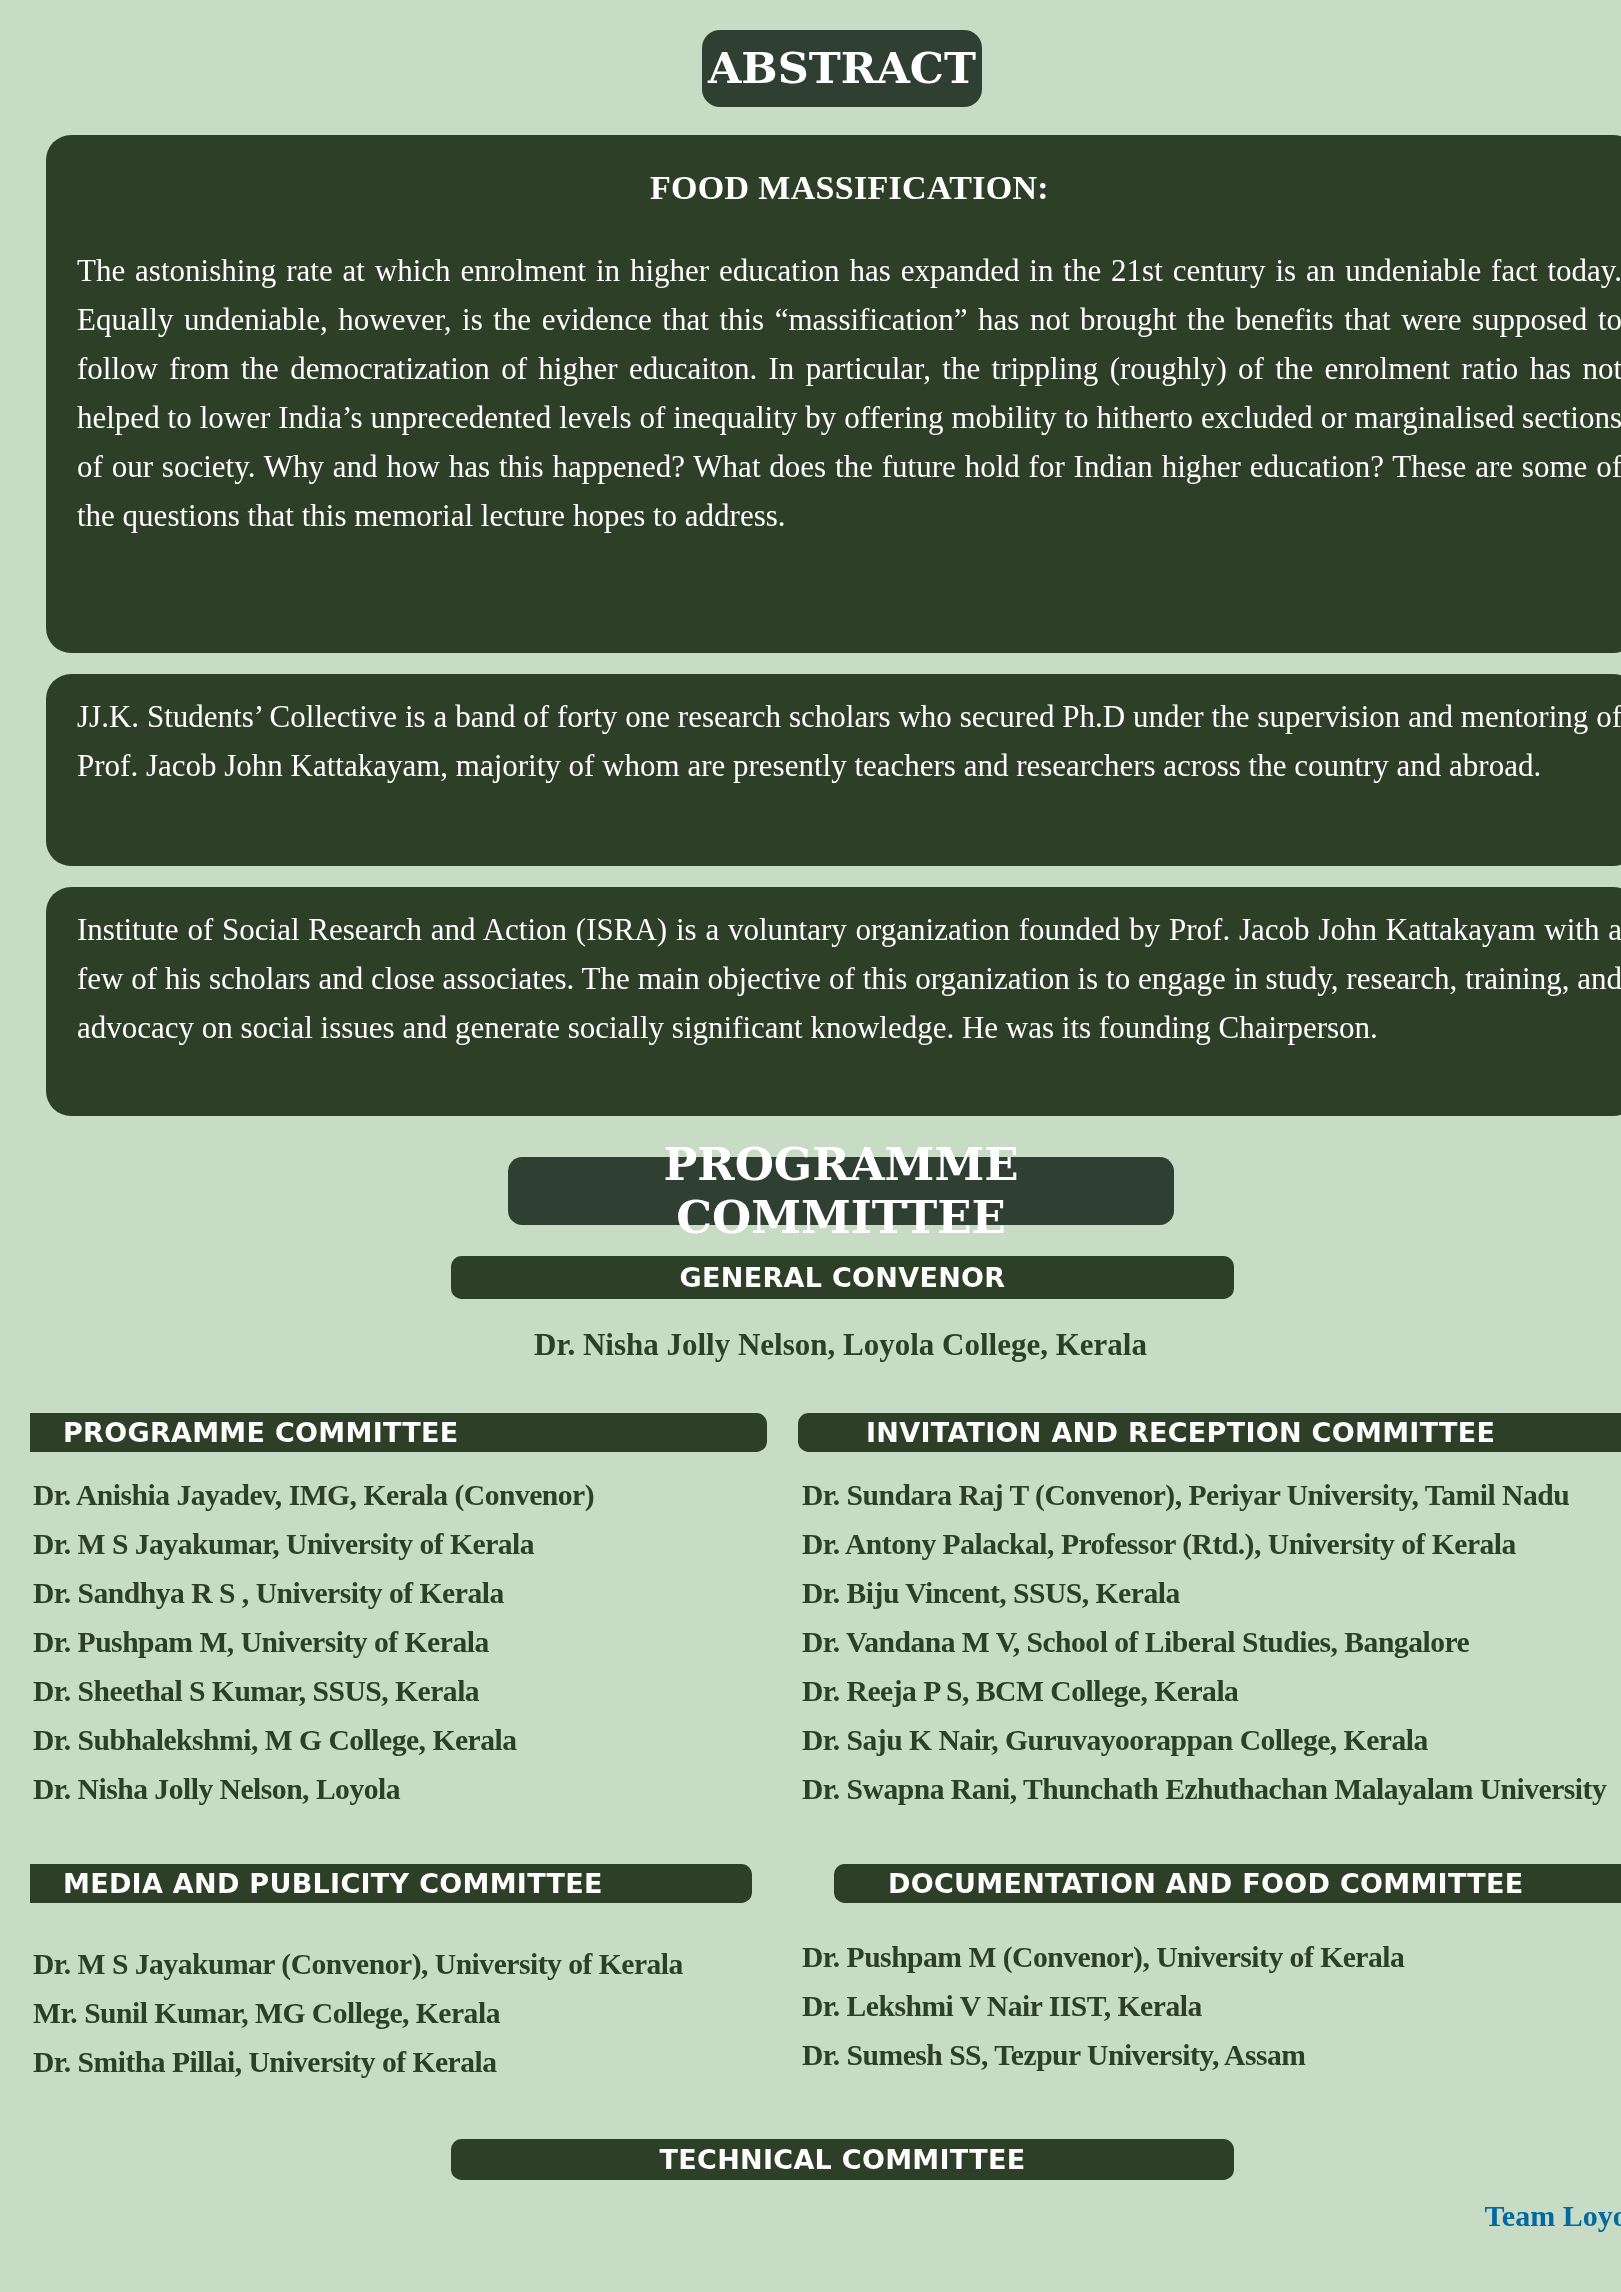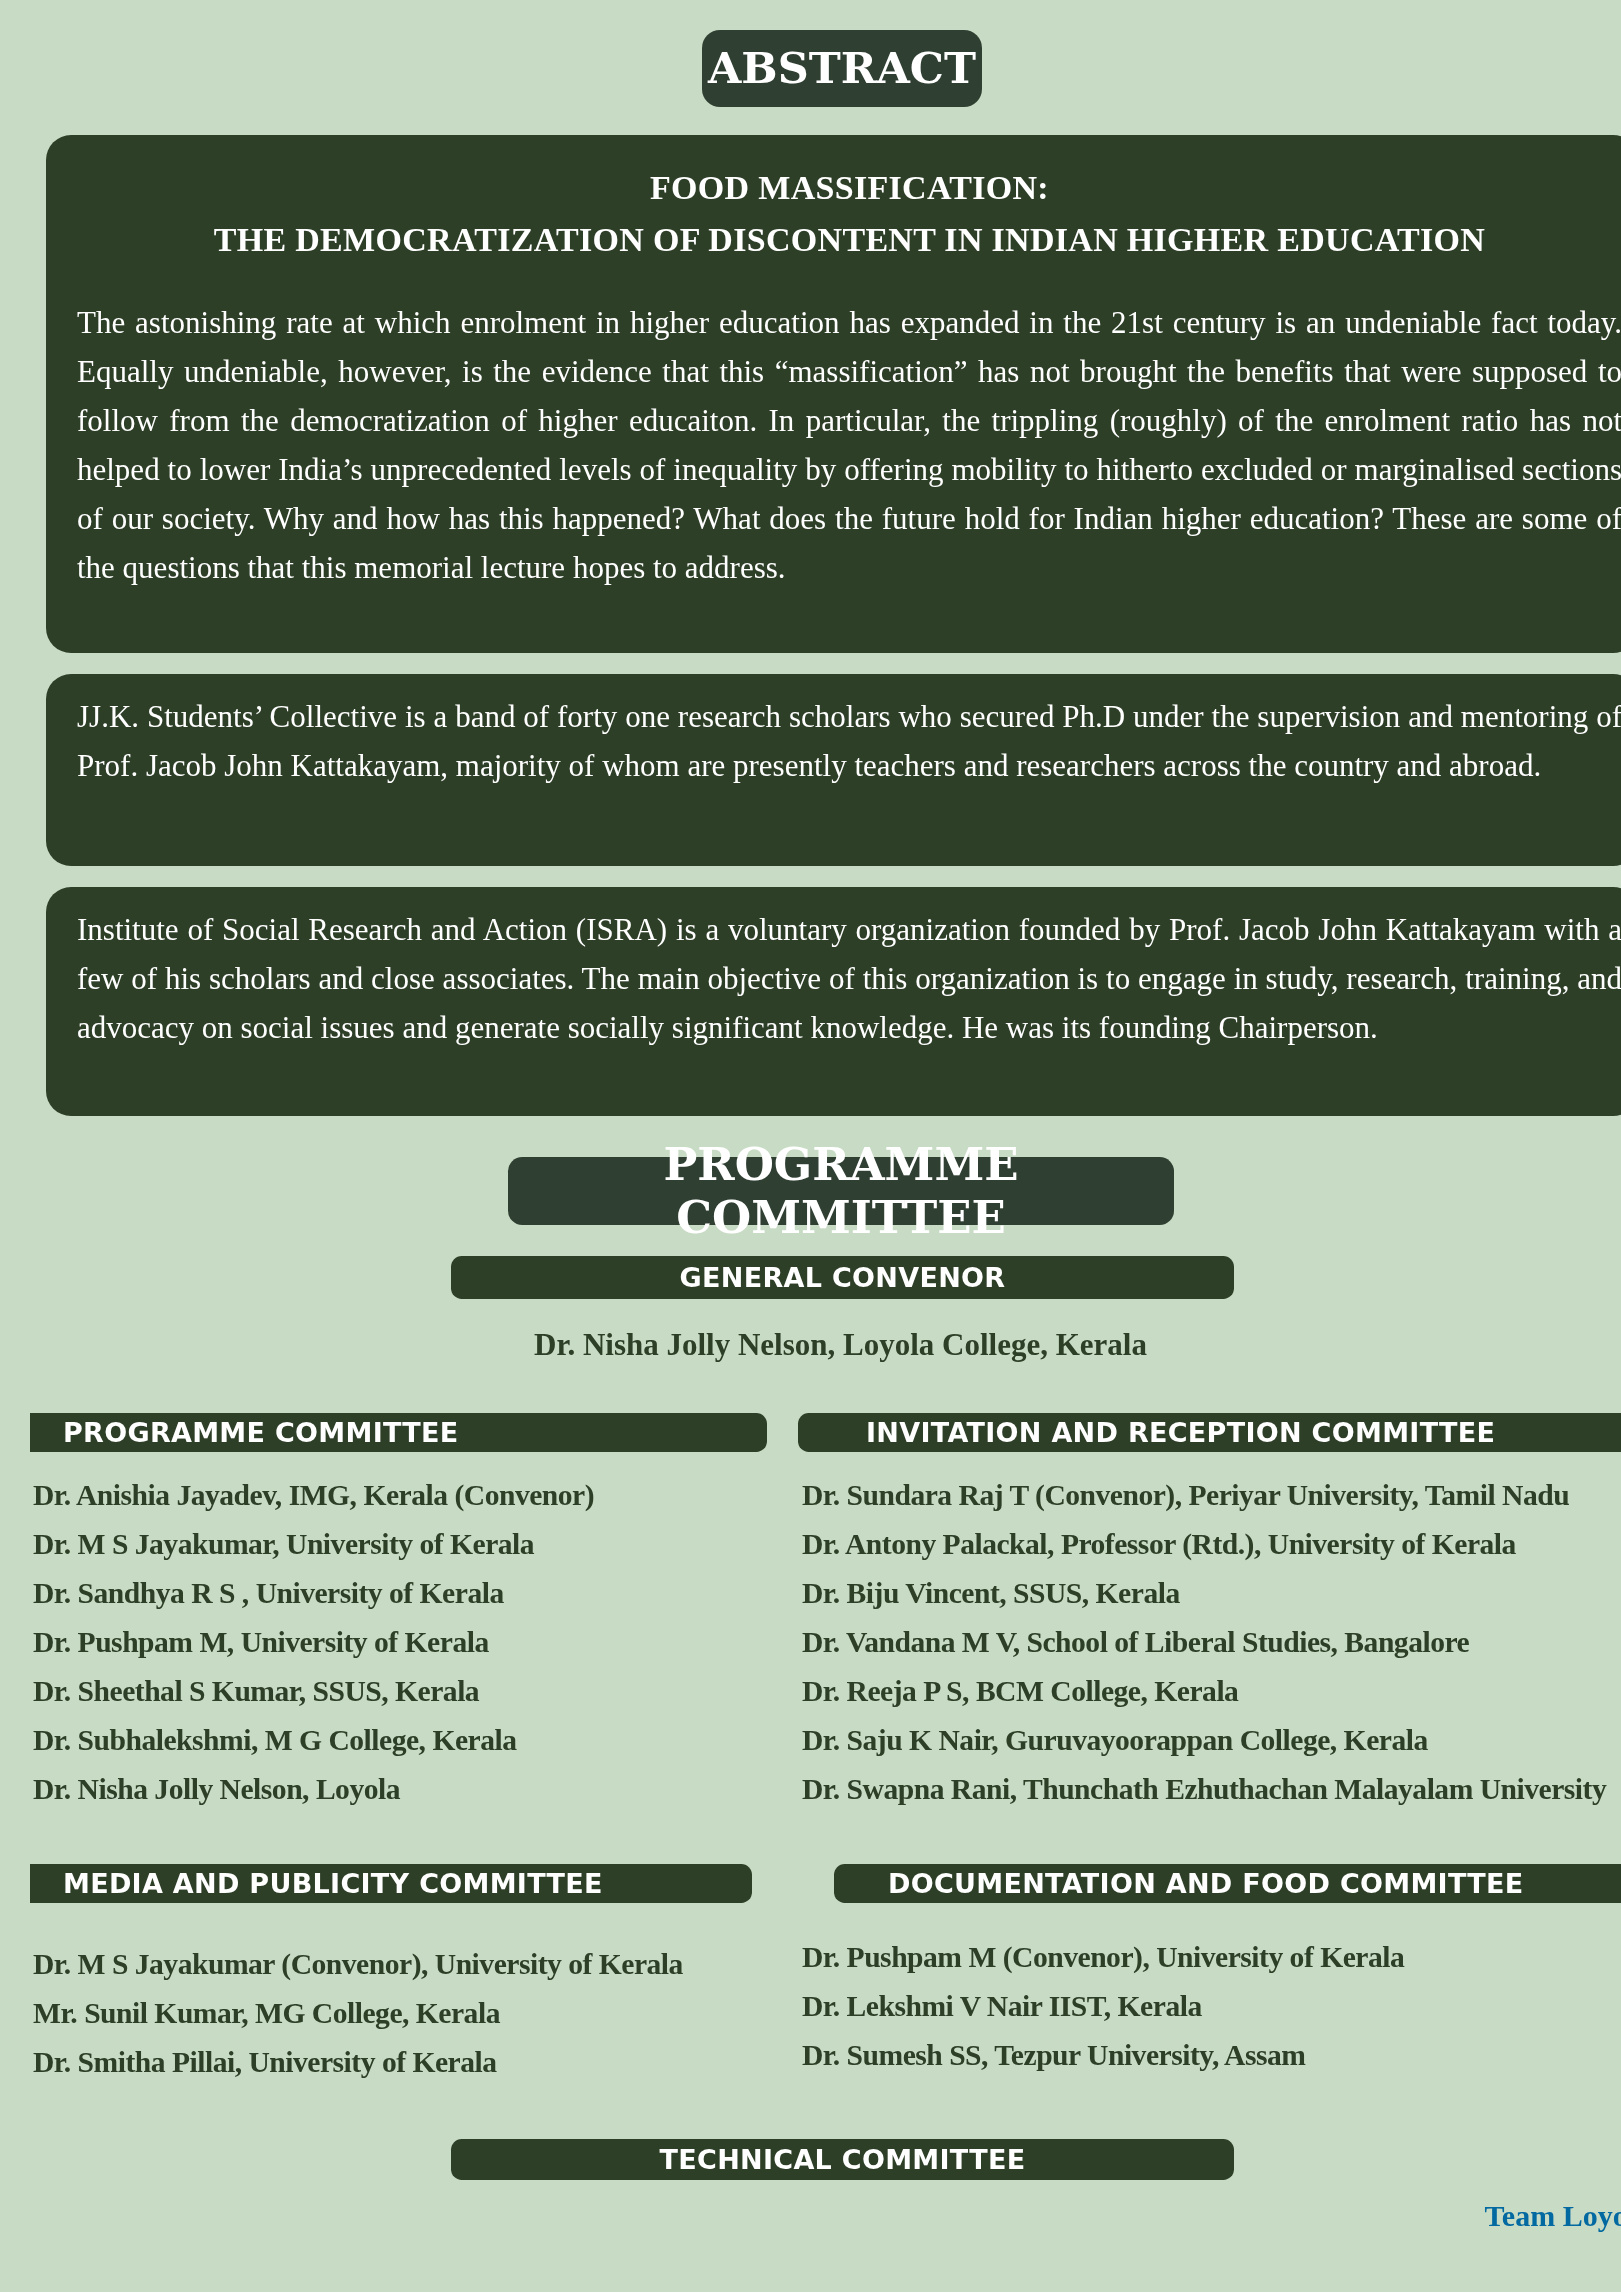--- a/index.html
+++ b/index.html
@@ -128,7 +128,6 @@
 <div id="card-abstract" class="abs card dark">
   <div class="card-heading">
     <div>FOOD MASSIFICATION:</div>
-    <div>THE DEMOCRATIZATION OF DISCONTENT IN INDIAN HIGHER EDUCATION</div>
   </div>
   <div id="abstract-body" class="card-text">The astonishing rate at which enrolment in higher education has expanded in the 21st century is an undeniable fact today. Equally undeniable, however, is the evidence that this “massification” has not brought the benefits that were supposed to follow from the democratization of higher educaiton. In particular, the trippling (roughly) of the enrolment ratio has not helped to lower India’s unprecedented levels of inequality by offering mobility to hitherto excluded or marginalised sections of our society.  Why and how has this happened?  What does the future hold for Indian higher education?  These are some of the questions that this memorial lecture hopes to address.</div>
 </div>

